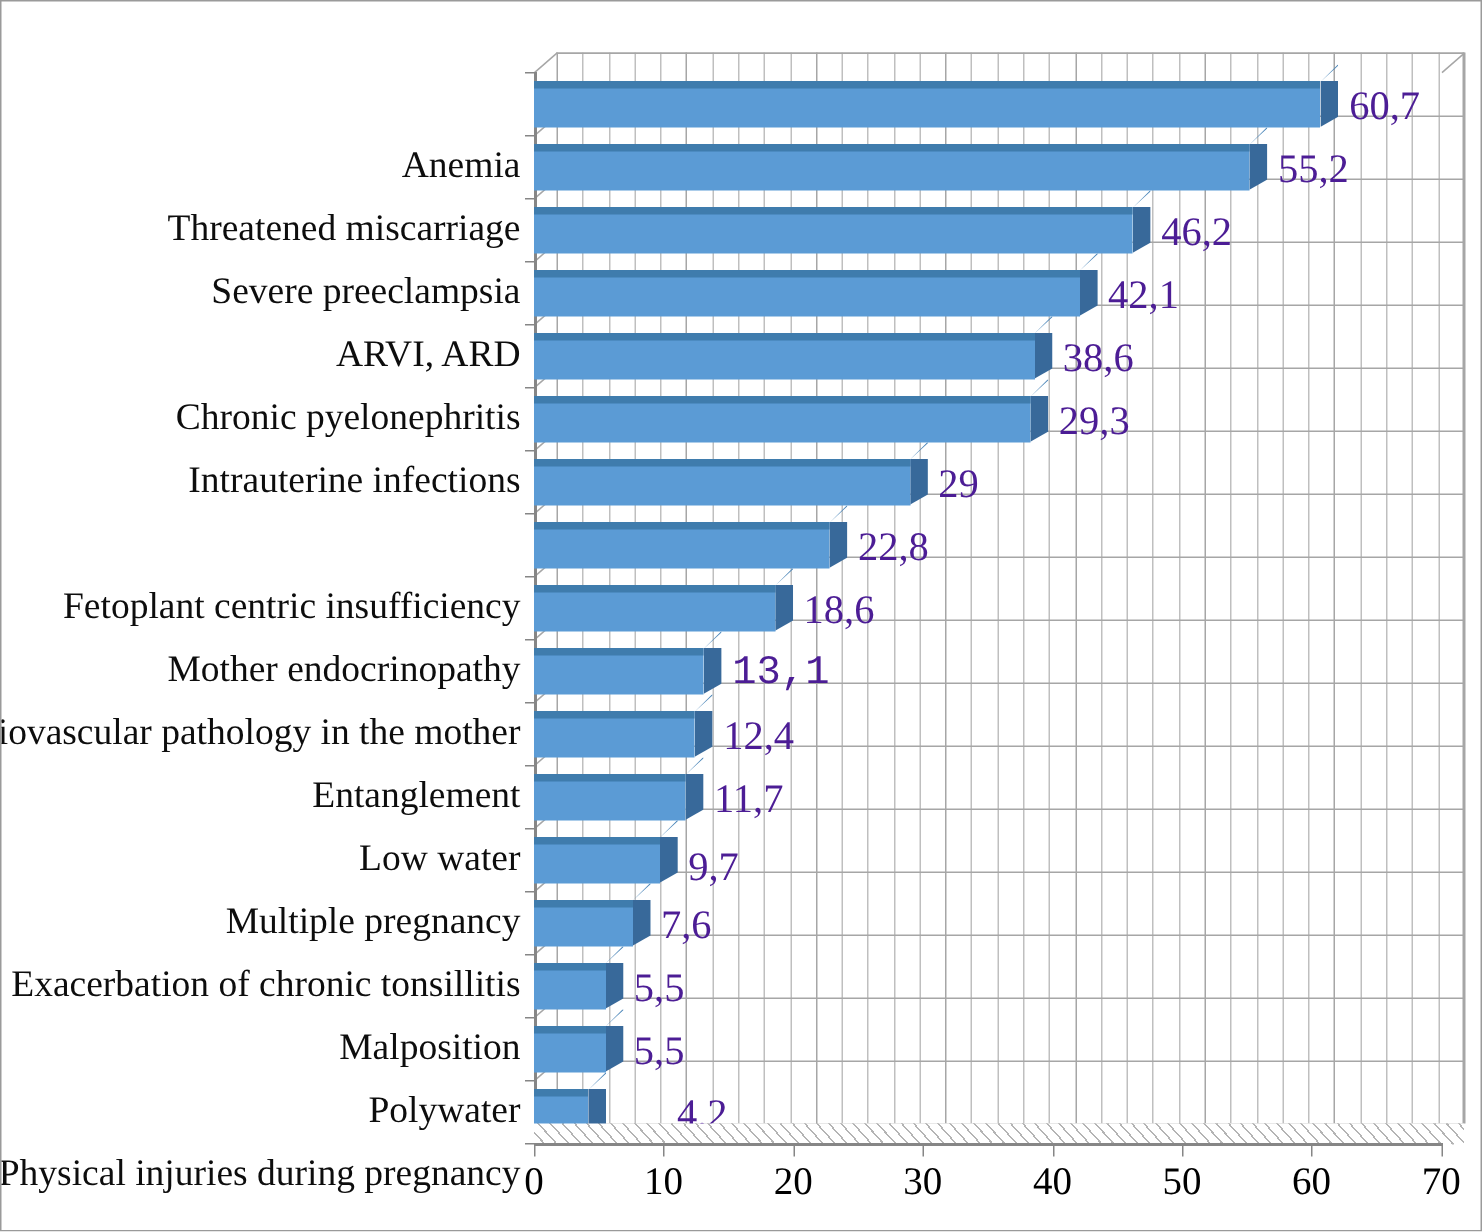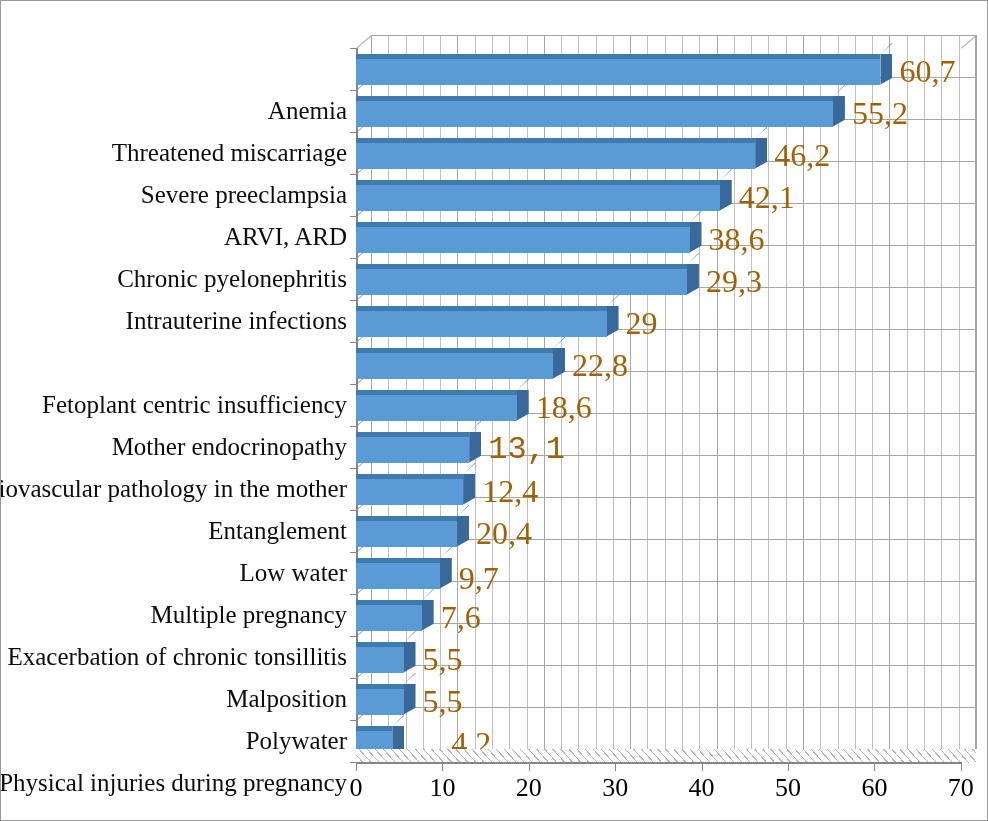--- a/index.html
+++ b/index.html
@@ -207,8 +207,8 @@
   }
   .data-label {
     position: absolute;
-    font-size: 32px;
-    color: #a16207;
+    font-size: 27px;
+    color: #4c1d95;
     white-space: nowrap;
     transform: translateY(-50%);
   }

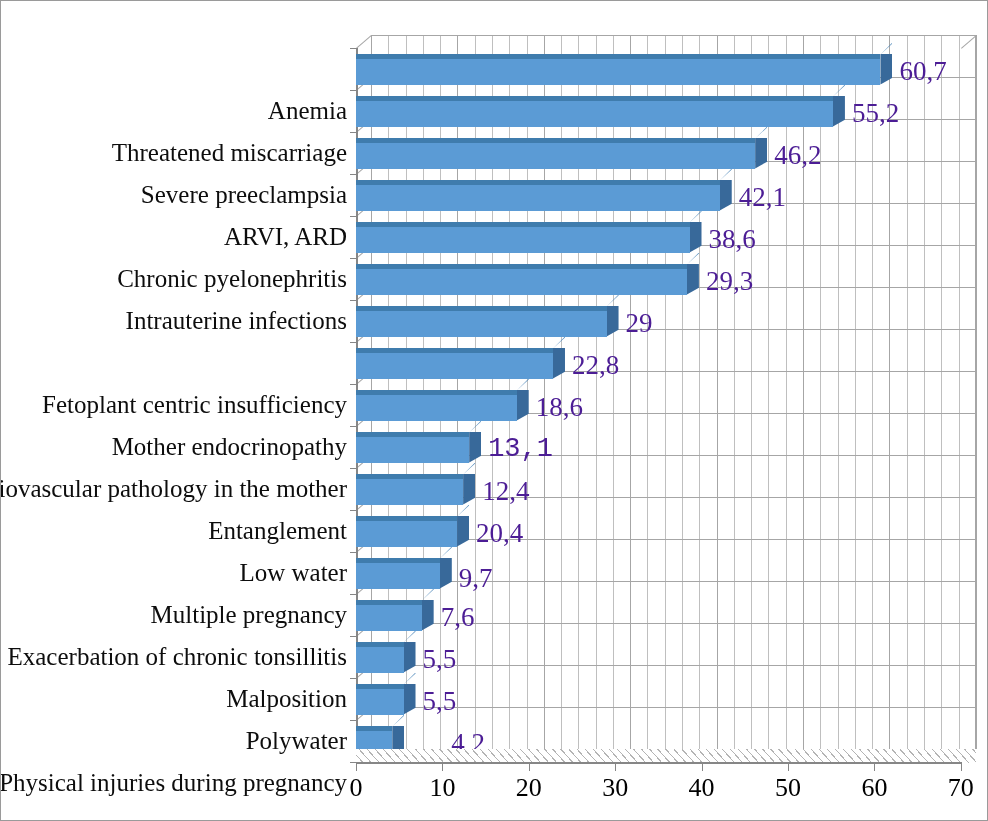--- a/index.html
+++ b/index.html
@@ -475,7 +475,7 @@
       <div class="data-label" style="left: 534.704px; top: 406px;">18,6</div>
       <div class="data-label" style="left: 487.184px; top: 448px; font-family: Liberation Mono, monospace;">13,1</div>
       <div class="data-label" style="left: 481.136px; top: 490px;">12,4</div>
-      <div class="data-label" style="left: 475.088px; top: 532px;">20,4</div>
+      <div class="data-label" style="left: 475.088px; top: 532px;">11,7</div>
       <div class="data-label" style="left: 457.808px; top: 577px;">9,7</div>
       <div class="data-label" style="left: 439.664px; top: 616px;">7,6</div>
       <div class="data-label" style="left: 421.52px; top: 658px;">5,5</div>

